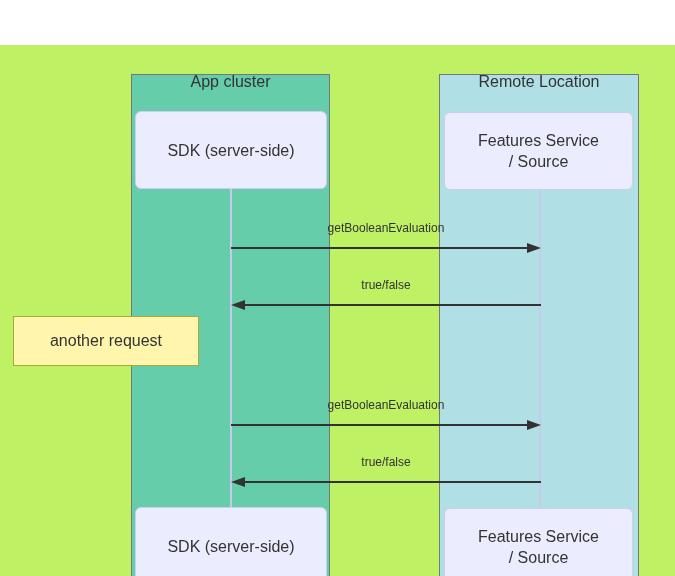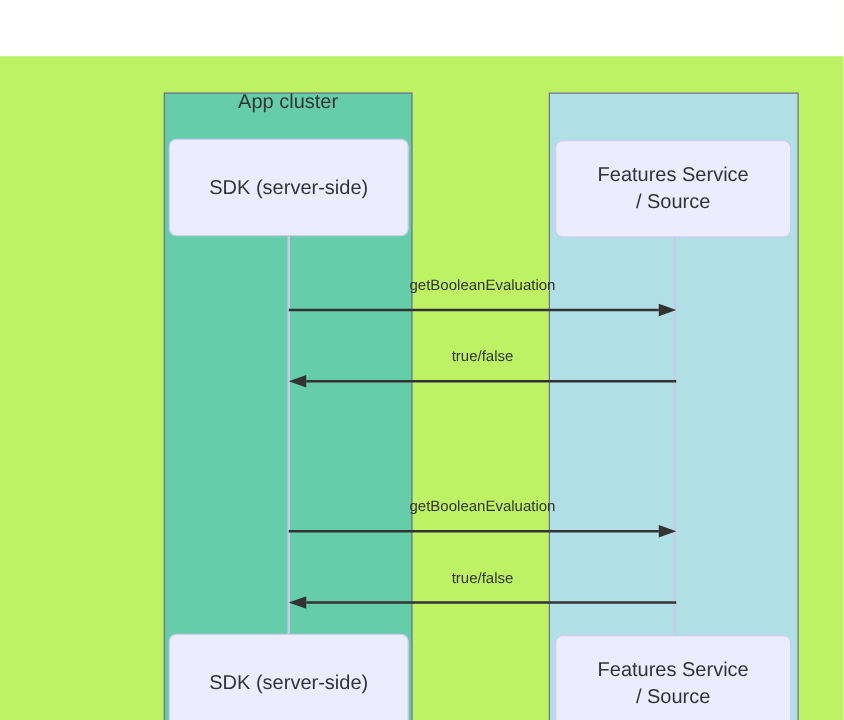--- a/index.html
+++ b/index.html
@@ -134,6 +134,7 @@
   <div class="group group-left"></div>
   <div class="group group-right"></div>
   <div class="group-label label-left">App cluster</div>
+  <div class="group-label label-right">Remote Location</div>
 
   <div class="lifeline lifeline-left"></div>
   <div class="lifeline lifeline-right"></div>

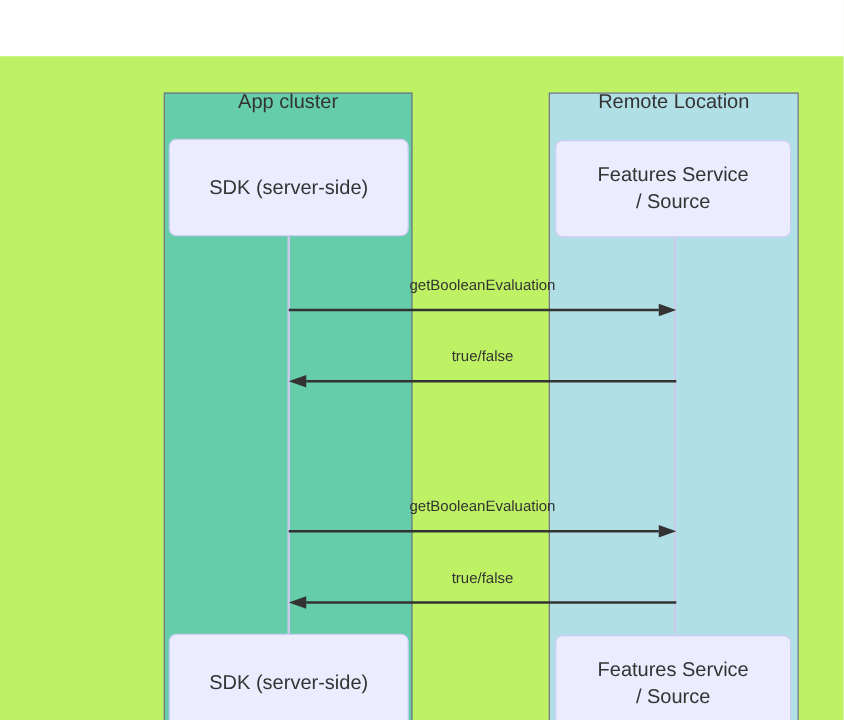--- a/index.html
+++ b/index.html
@@ -139,6 +139,9 @@
   <div class="lifeline lifeline-left"></div>
   <div class="lifeline lifeline-right"></div>
 
+  <div class="note">
+    <span>another request</span>
+  </div>
 
   <div class="actor-box actor-top-left">
     <span class="line">SDK (server-side)</span>

